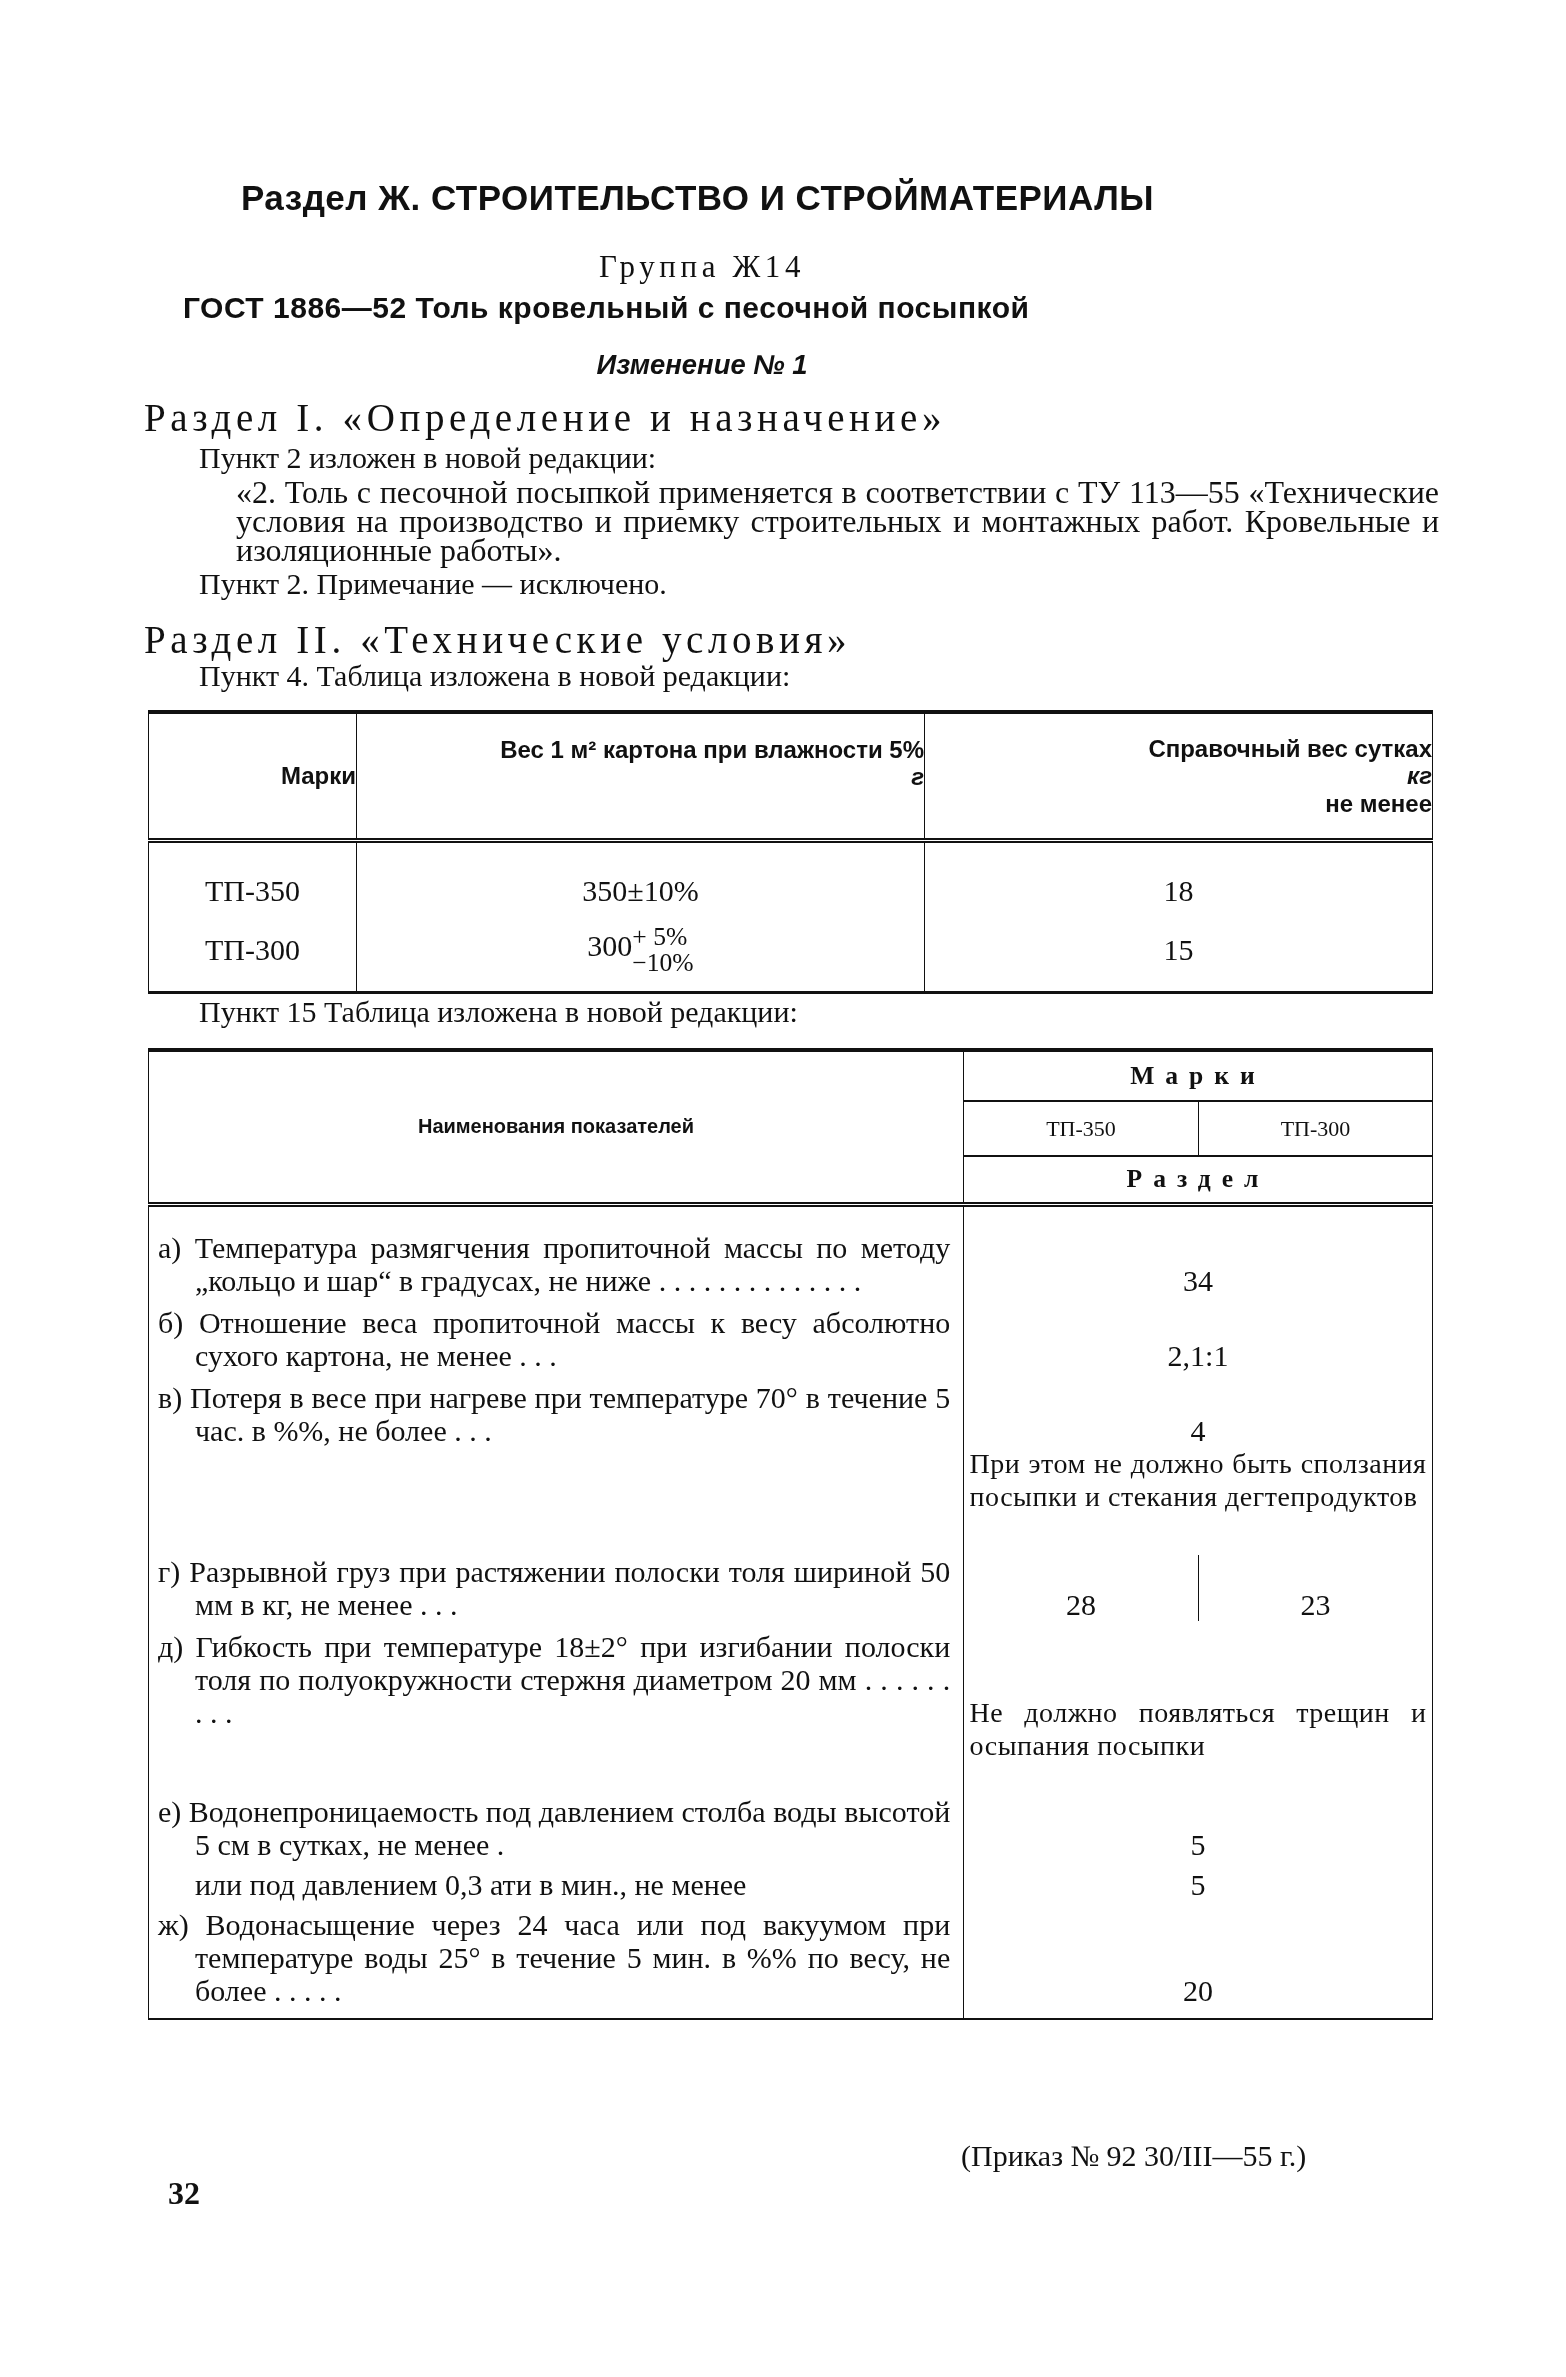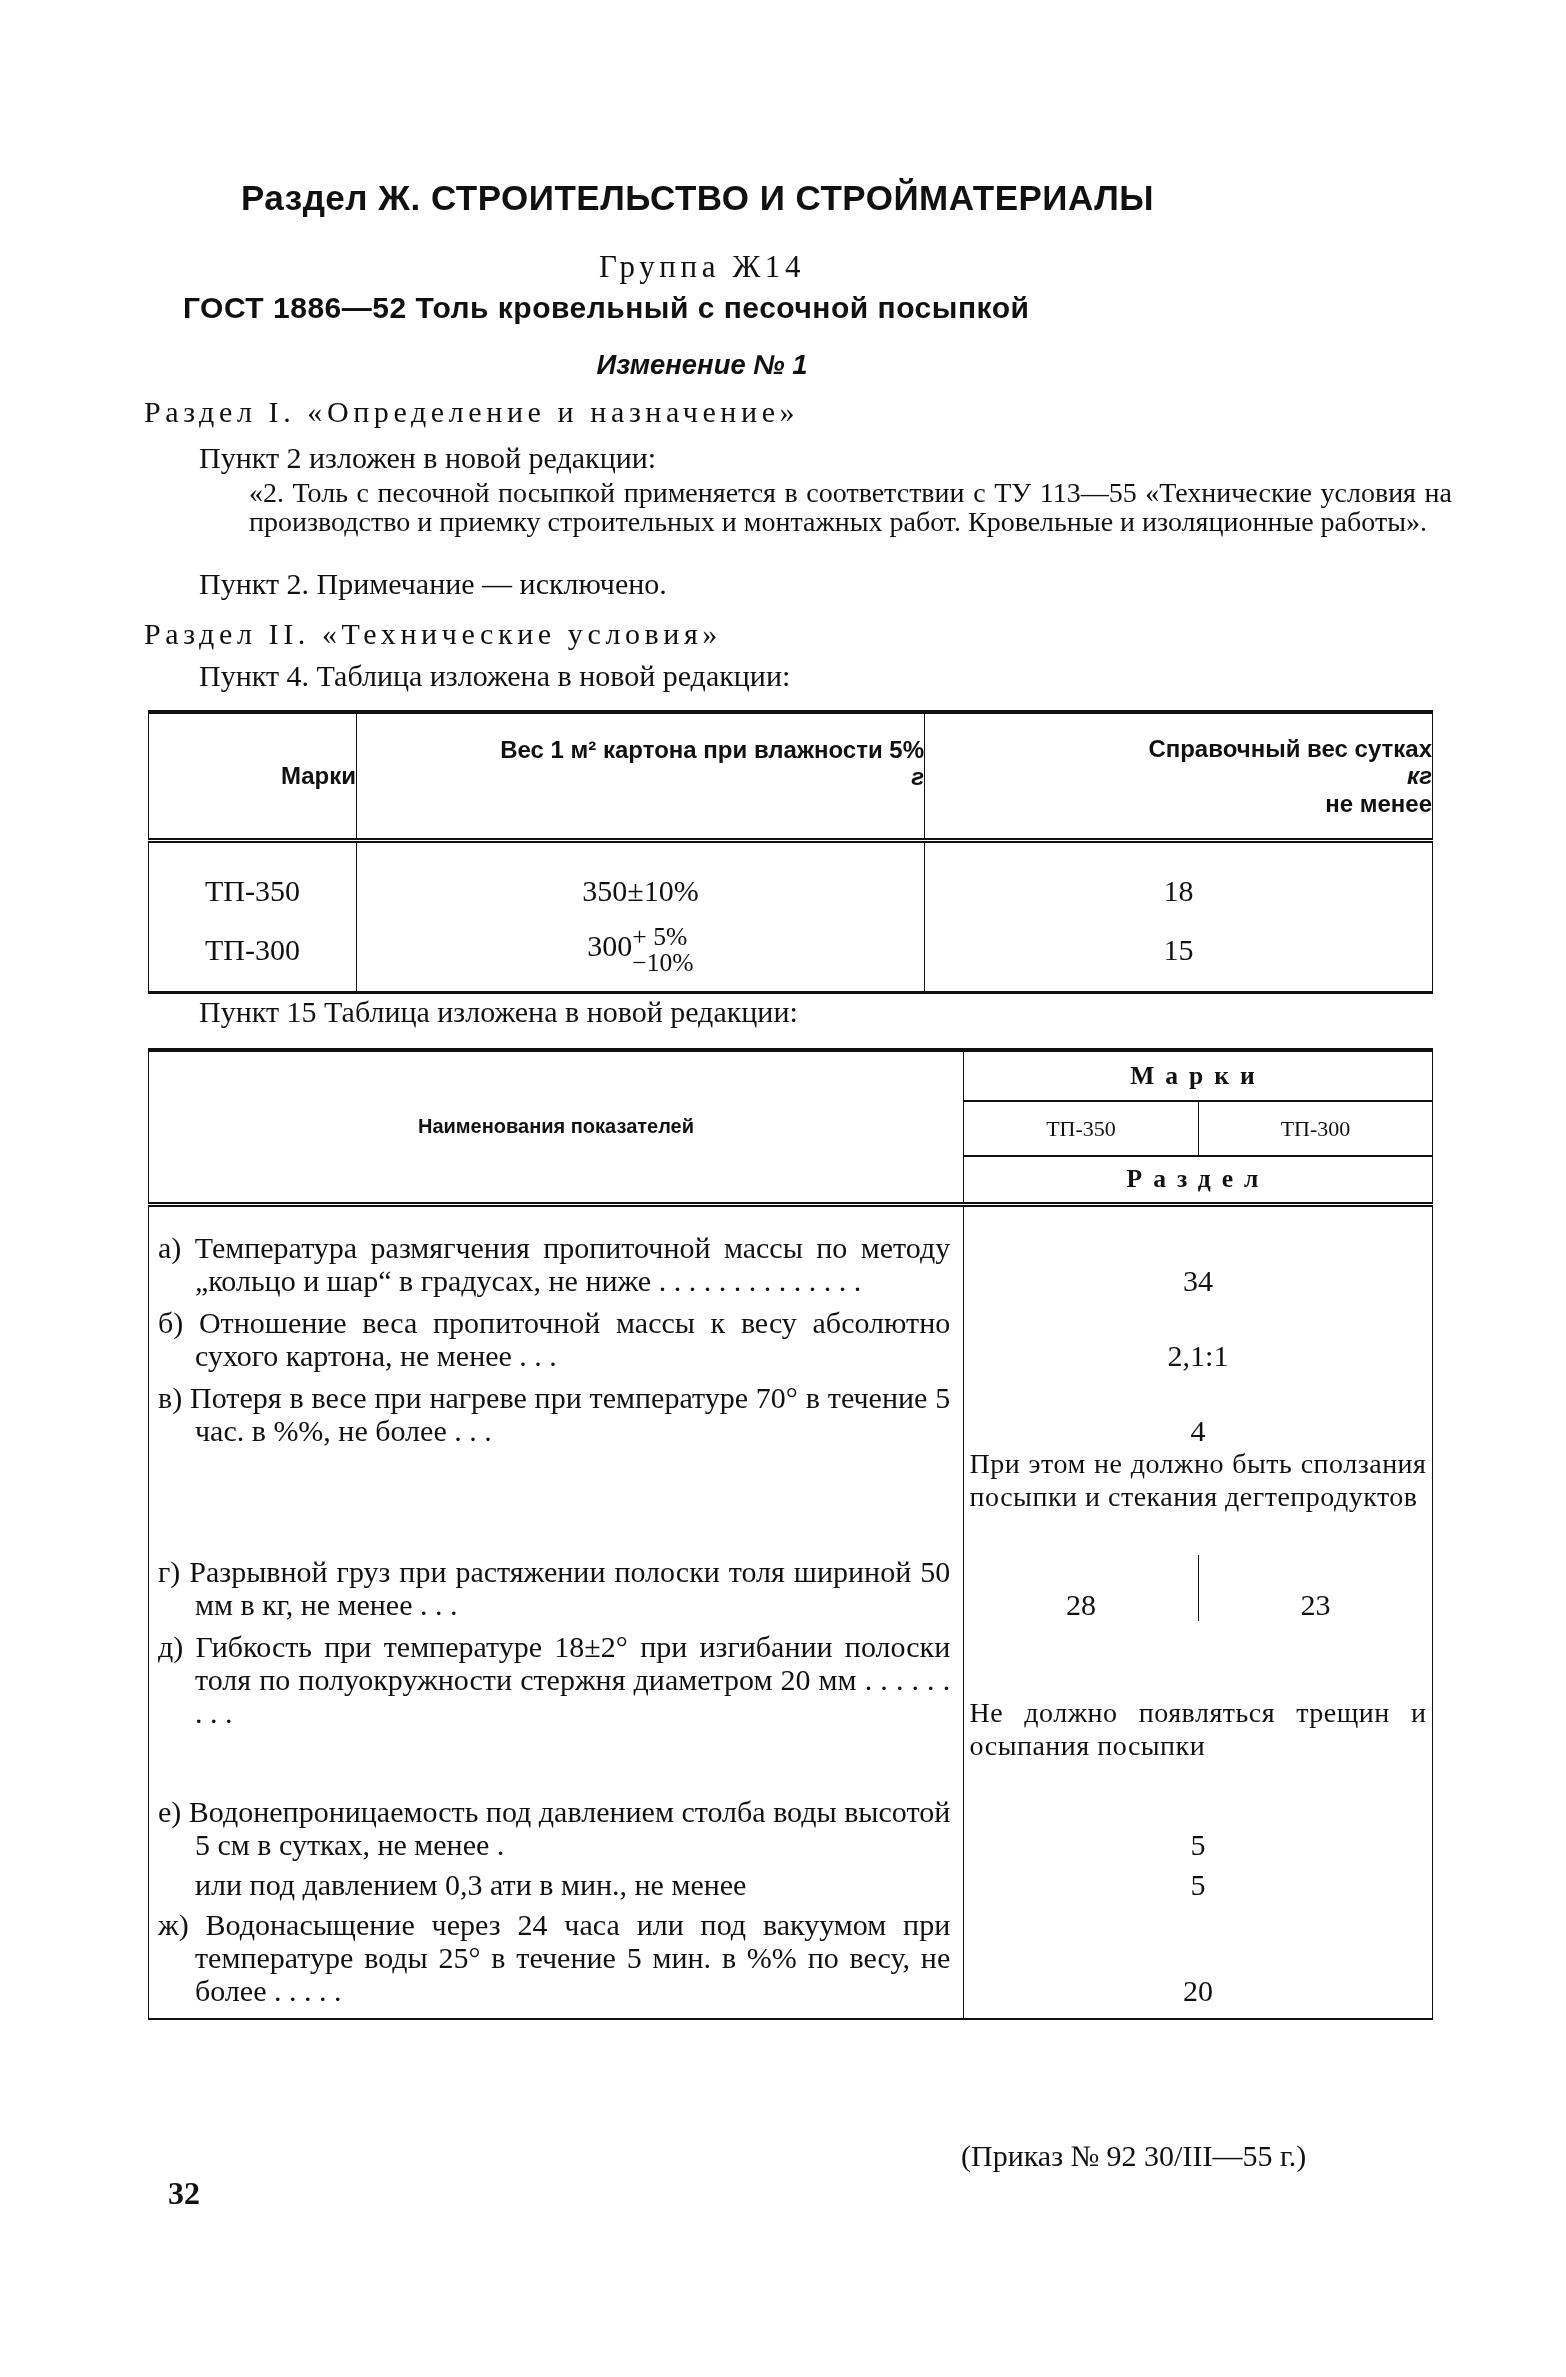--- a/index.html
+++ b/index.html
@@ -11,7 +11,7 @@
   .t2 { top:249px; font-size:31px; letter-spacing:4.6px; padding-left:82px; box-sizing:border-box; font-weight:normal; font-family:"Liberation Serif", serif; }
   .t3 { top:291px; left:183px; font-size:30px; font-family:"Liberation Sans", sans-serif; font-weight:bold; letter-spacing:0.5px; }
   .t4 { top:349px; font-size:27.4px; font-style:italic; padding-left:82px; box-sizing:border-box; }
-  .sec { font-size:30px; letter-spacing:4.6px; left:144px; }
+  .sec { font-size:39px; letter-spacing:4.6px; left:144px; }
   .p { font-size:30px; left:199px; }
   .body-p { left:212px; width:1240px; font-size:28px; line-height:29px; text-align:justify; }
   .body-p .ind { padding-left:37px; }

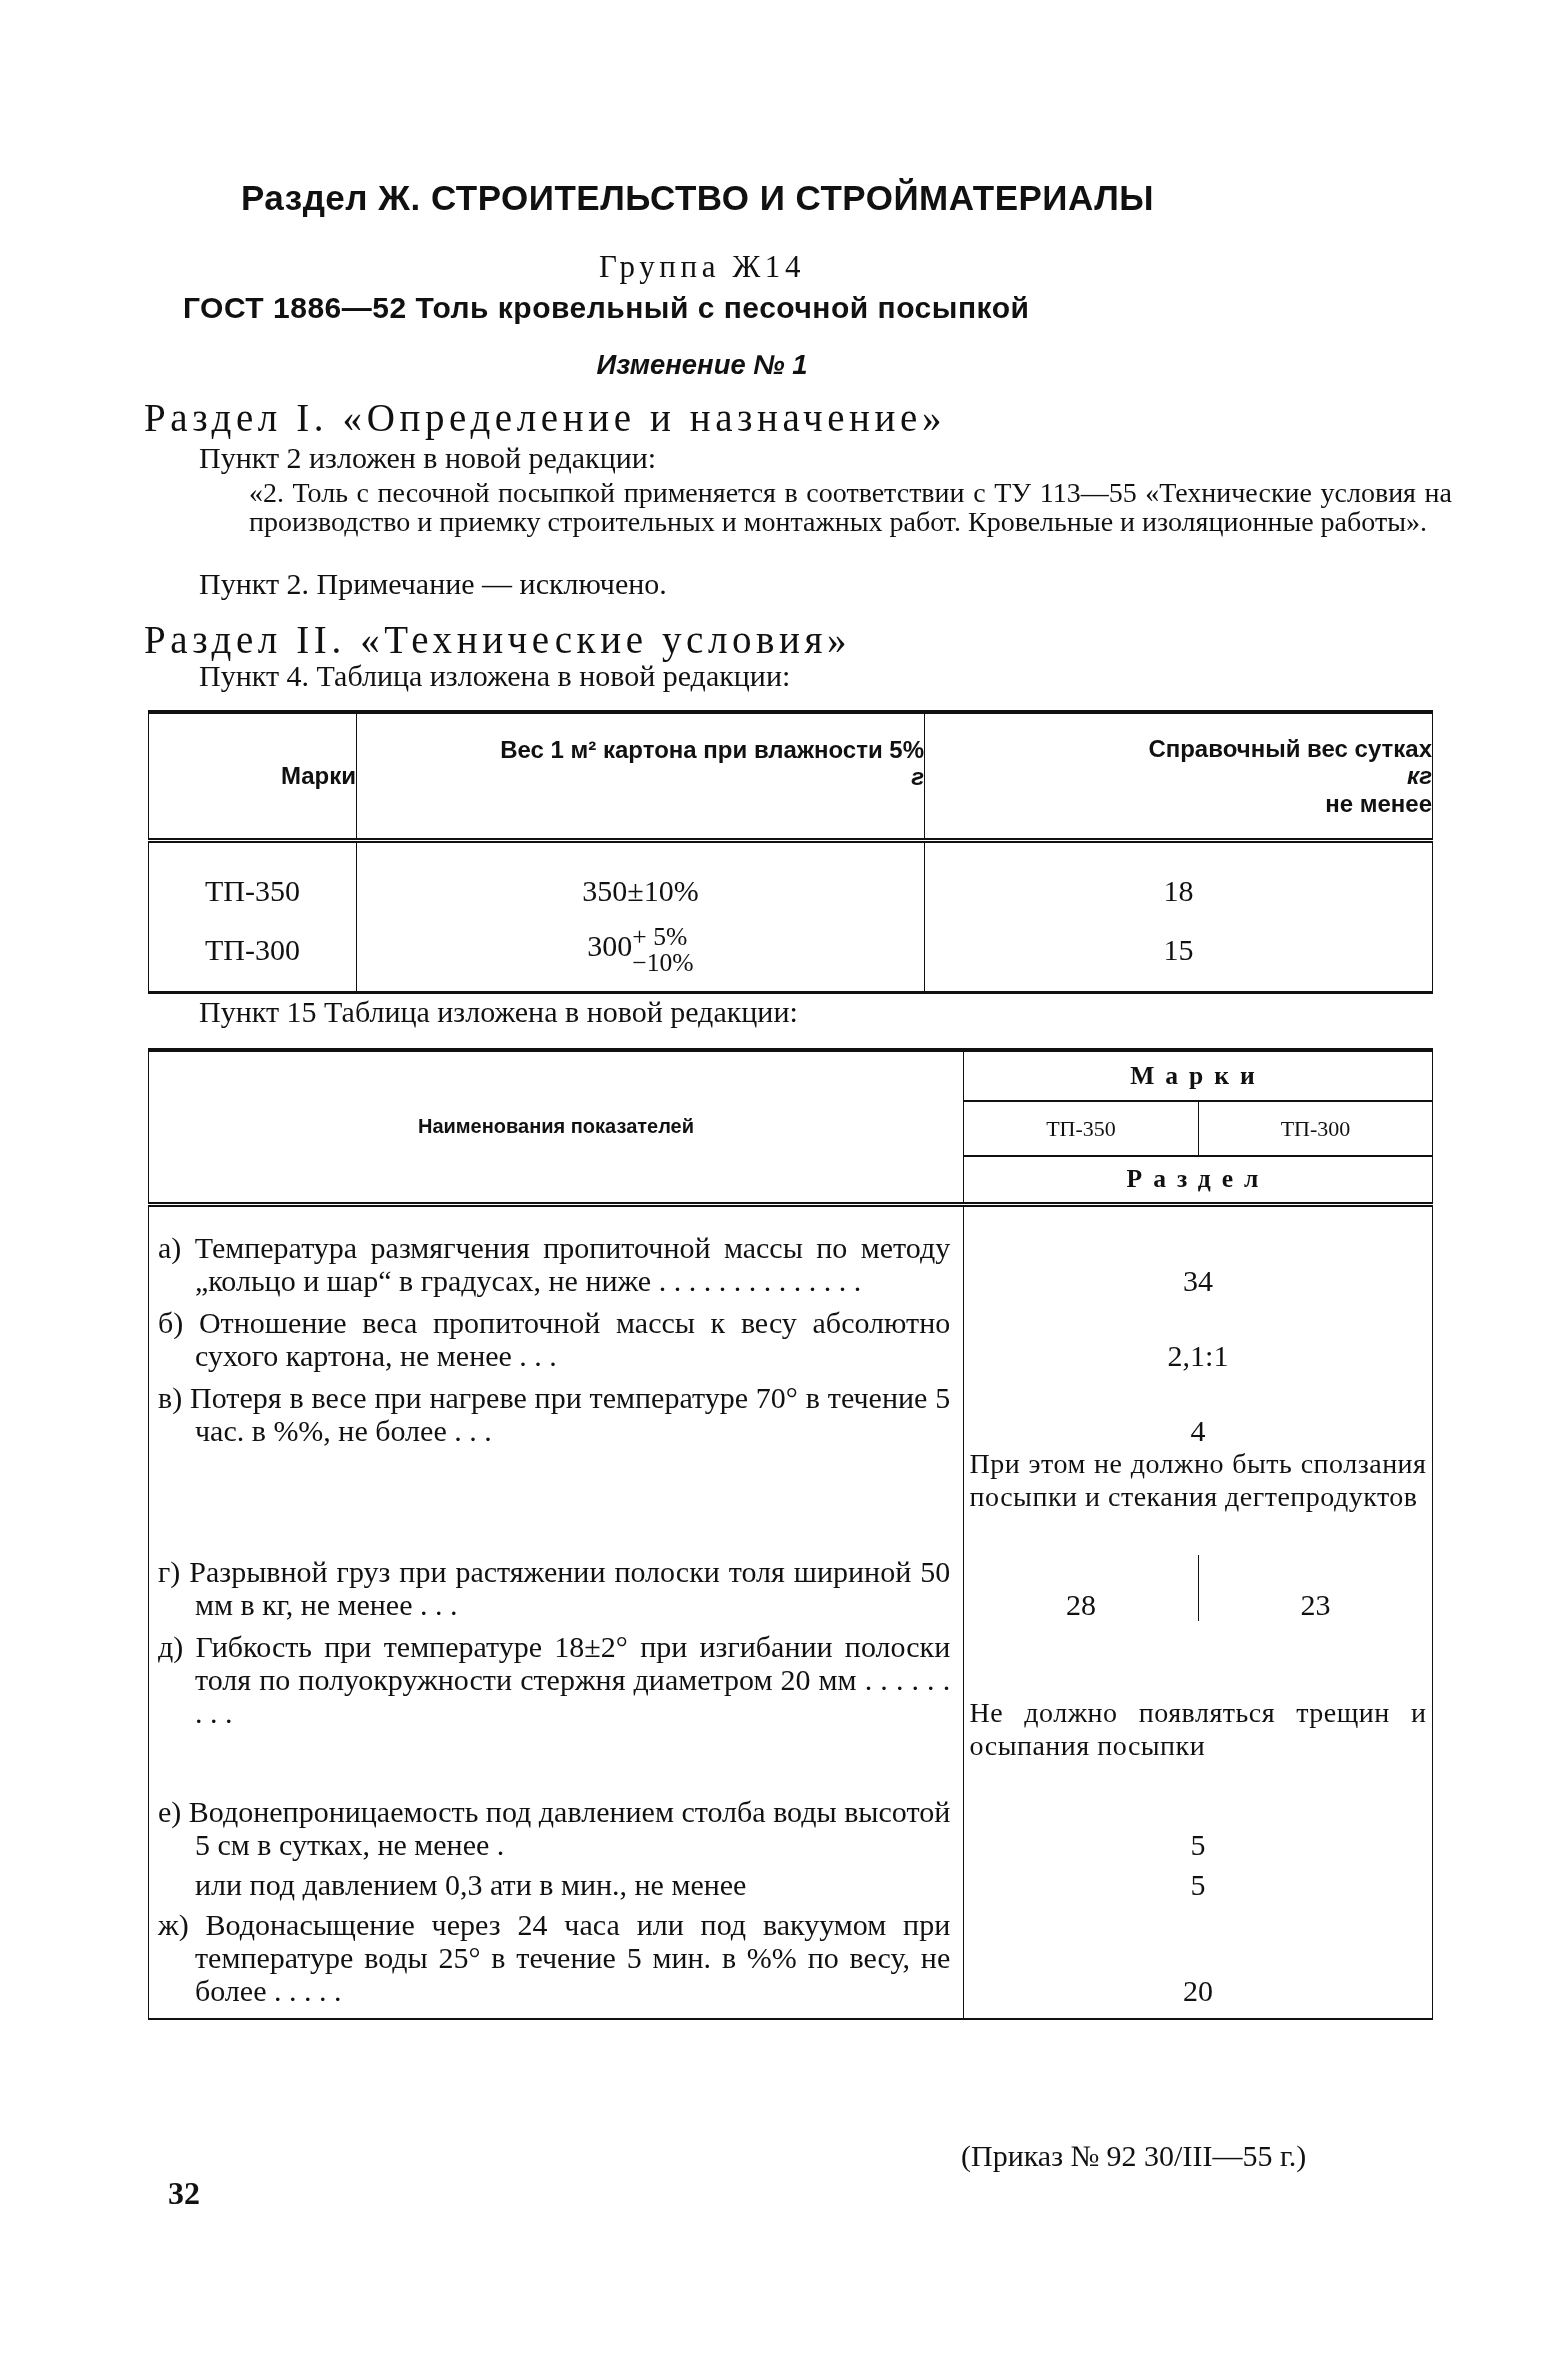--- a/index.html
+++ b/index.html
@@ -13,7 +13,7 @@
   .t4 { top:349px; font-size:27.4px; font-style:italic; padding-left:82px; box-sizing:border-box; }
   .sec { font-size:39px; letter-spacing:4.6px; left:144px; }
   .p { font-size:30px; left:199px; }
-  .body-p { left:212px; width:1240px; font-size:28px; line-height:29px; text-align:justify; }
+  .body-p { left:199px; width:1240px; font-size:32px; line-height:29px; text-align:justify; }
   .body-p .ind { padding-left:37px; }
   table { border-collapse:collapse; }
   .tbl1 { left:148px; top:710px; width:1285px; border-top:4.6px solid #111; border-bottom:3.7px solid #111; }

